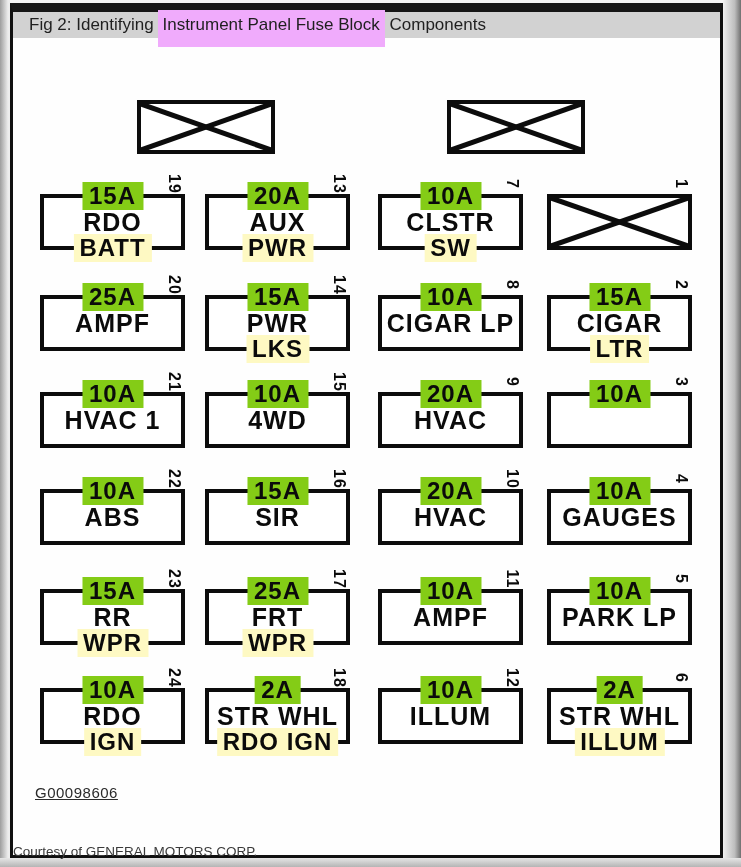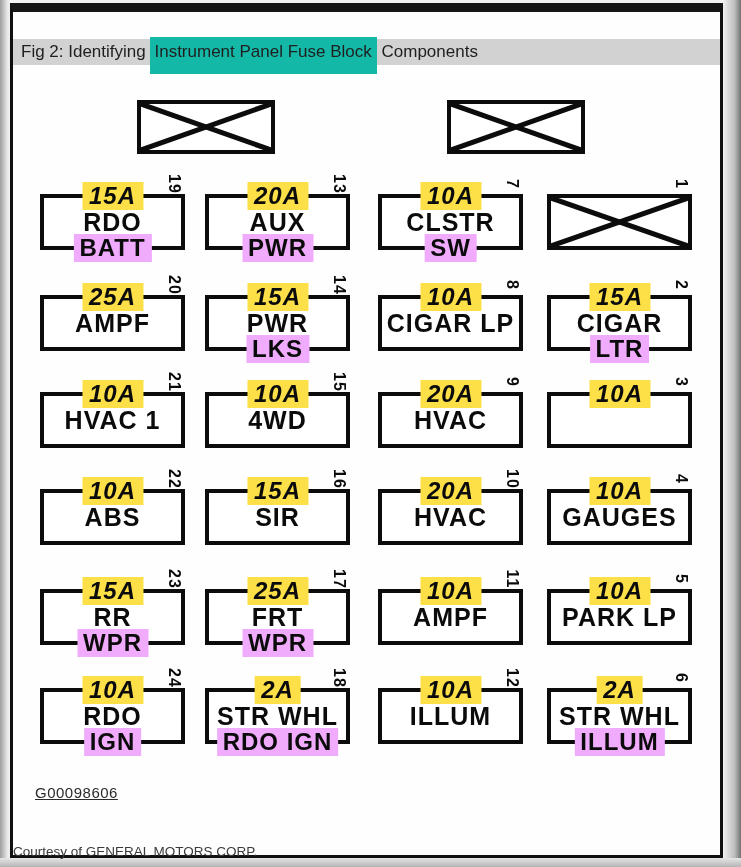--- a/index.html
+++ b/index.html
@@ -20,8 +20,8 @@
 
   
   .titlebar{position:absolute;left:0;top:0;right:0;height:26px;background:#d2d2d2;
-    display:flex;align-items:center;padding-left:8px;font-size:17px;color:#1f1f1f;
-    overflow:visible;z-index:5;margin-top:27px;}
+    display:flex;align-items:center;padding-left:16px;font-size:17px;color:#1f1f1f;
+    overflow:visible;z-index:5;}
   .titlebar span{white-space:pre;}
   .hl{display:inline-block;background:#f8ef00;padding:5px 5px 12px 4px;margin:-5px 0 -12px 0;}
 

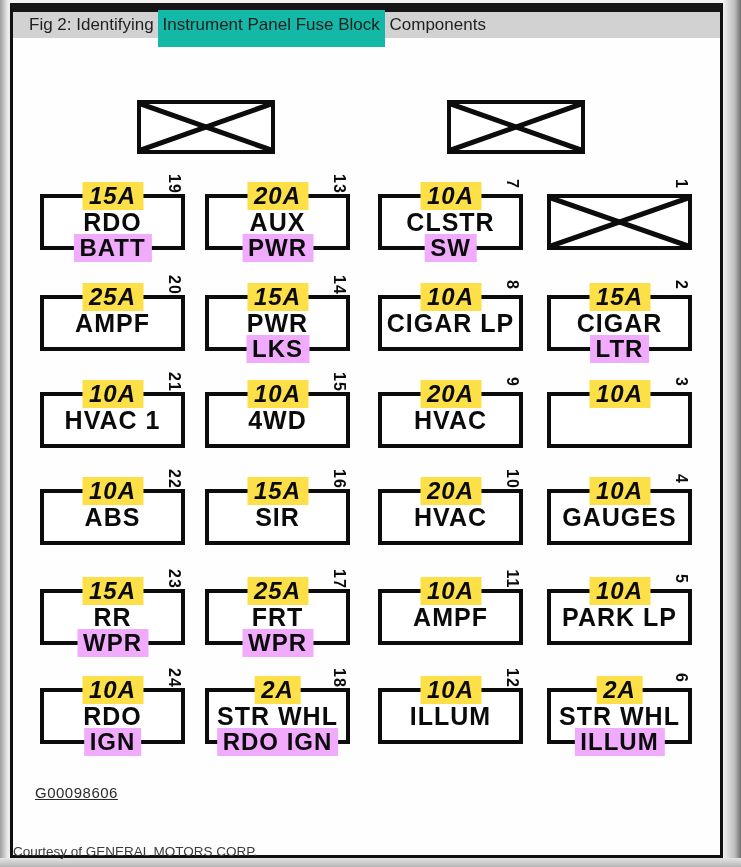--- a/index.html
+++ b/index.html
@@ -63,7 +63,7 @@
 
     <div class="titlebar" style="background: rgb(210, 210, 210);">
       <span>Fig 2: Identifying </span>
-        <span class="hl" style="background: #14b8a6;">Instrument Panel Fuse Block</span>
+        <span class="hl" style="background: #f0abfc;">Instrument Panel Fuse Block</span>
         <span> Components</span>
     </div>
 

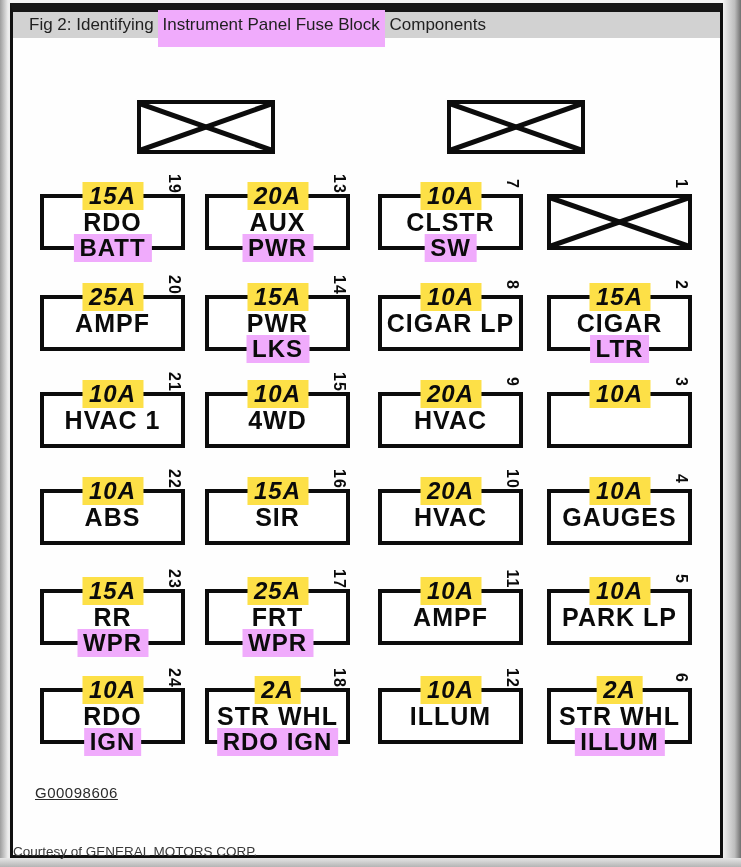--- a/index.html
+++ b/index.html
@@ -36,8 +36,8 @@
   .fuse{position:absolute;width:145px;height:56px;box-sizing:border-box;
     border:4px solid #0c0c0c;background:#fff;color:#0b0b0b;}
   .amp{position:absolute;top:-16px;left:50%;transform:translateX(-50%);
-    background:#fde047;padding:0 7px;font-weight:700;font-size:24px;line-height:28px;
-    white-space:nowrap;letter-spacing:1px;font-style:italic;}
+    background:#84cc16;padding:0 7px;font-weight:700;font-size:24px;line-height:28px;
+    white-space:nowrap;letter-spacing:1px;}
   .lbl{position:absolute;top:50%;left:50%;transform:translate(-50%,-50%);
     font-weight:700;font-size:25px;line-height:26px;white-space:nowrap;letter-spacing:1px;}
   .lbl3{position:absolute;bottom:-16px;left:50%;transform:translateX(-50%);

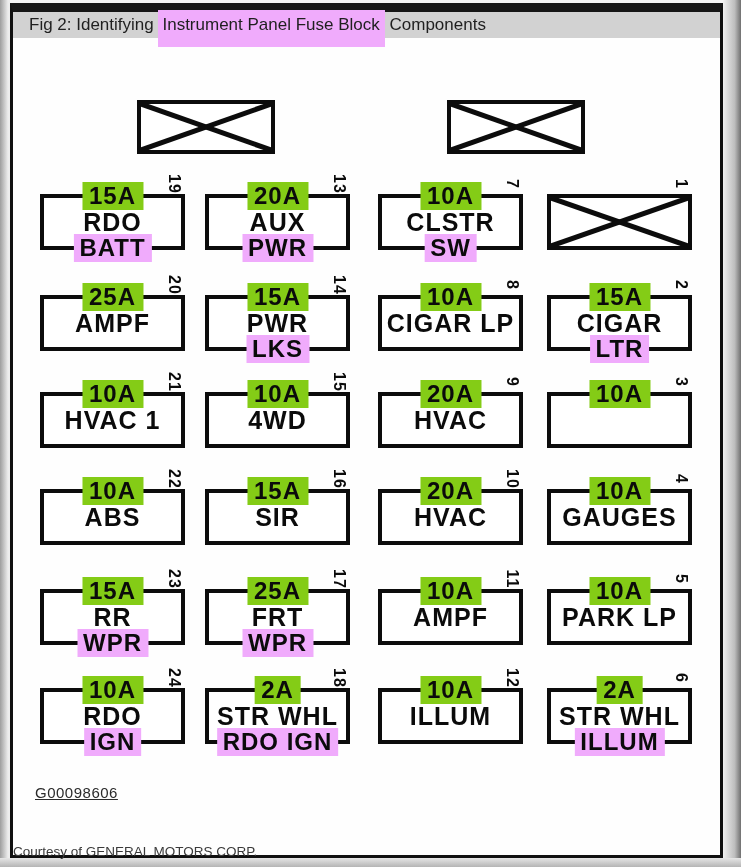--- a/index.html
+++ b/index.html
@@ -41,7 +41,7 @@
   .lbl{position:absolute;top:50%;left:50%;transform:translate(-50%,-50%);
     font-weight:700;font-size:25px;line-height:26px;white-space:nowrap;letter-spacing:1px;}
   .lbl3{position:absolute;bottom:-16px;left:50%;transform:translateX(-50%);
-    background:#f0abfc;padding:0 6px;font-weight:700;font-size:24px;line-height:28px;
+    background:#fef9c3;padding:0 6px;font-weight:700;font-size:24px;line-height:28px;
     white-space:nowrap;letter-spacing:1px;}
   .fnum{position:absolute;top:-22px;right:-8px;width:30px;height:16px;line-height:16px;
     text-align:center;transform:rotate(90deg);font-weight:700;font-size:16px;

